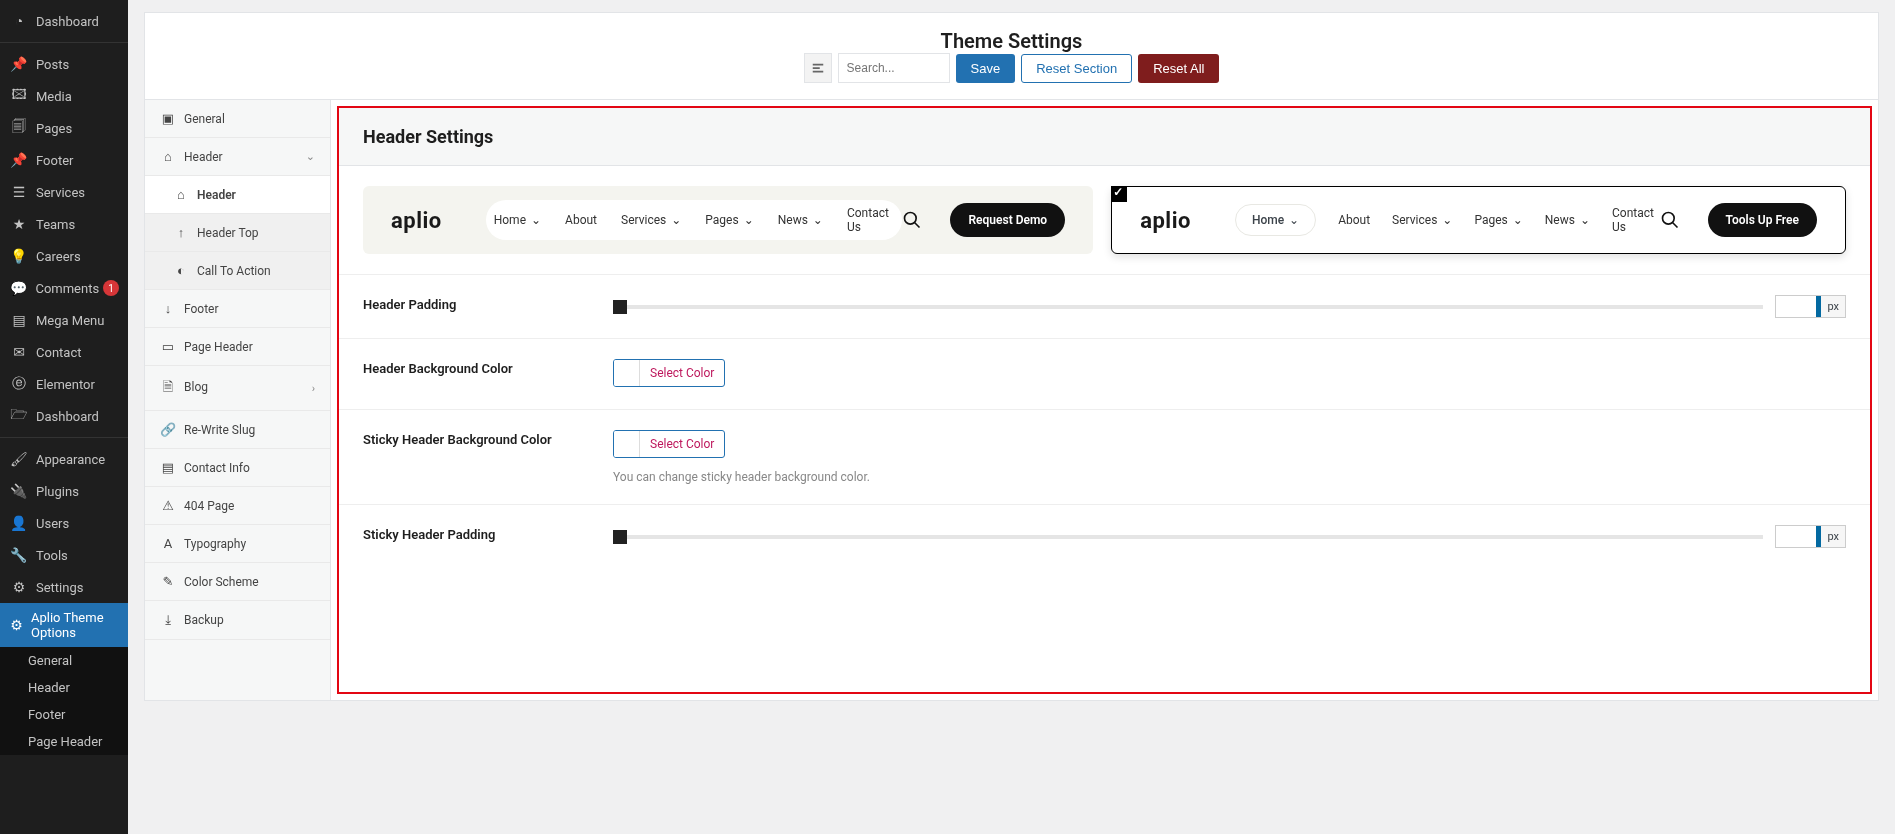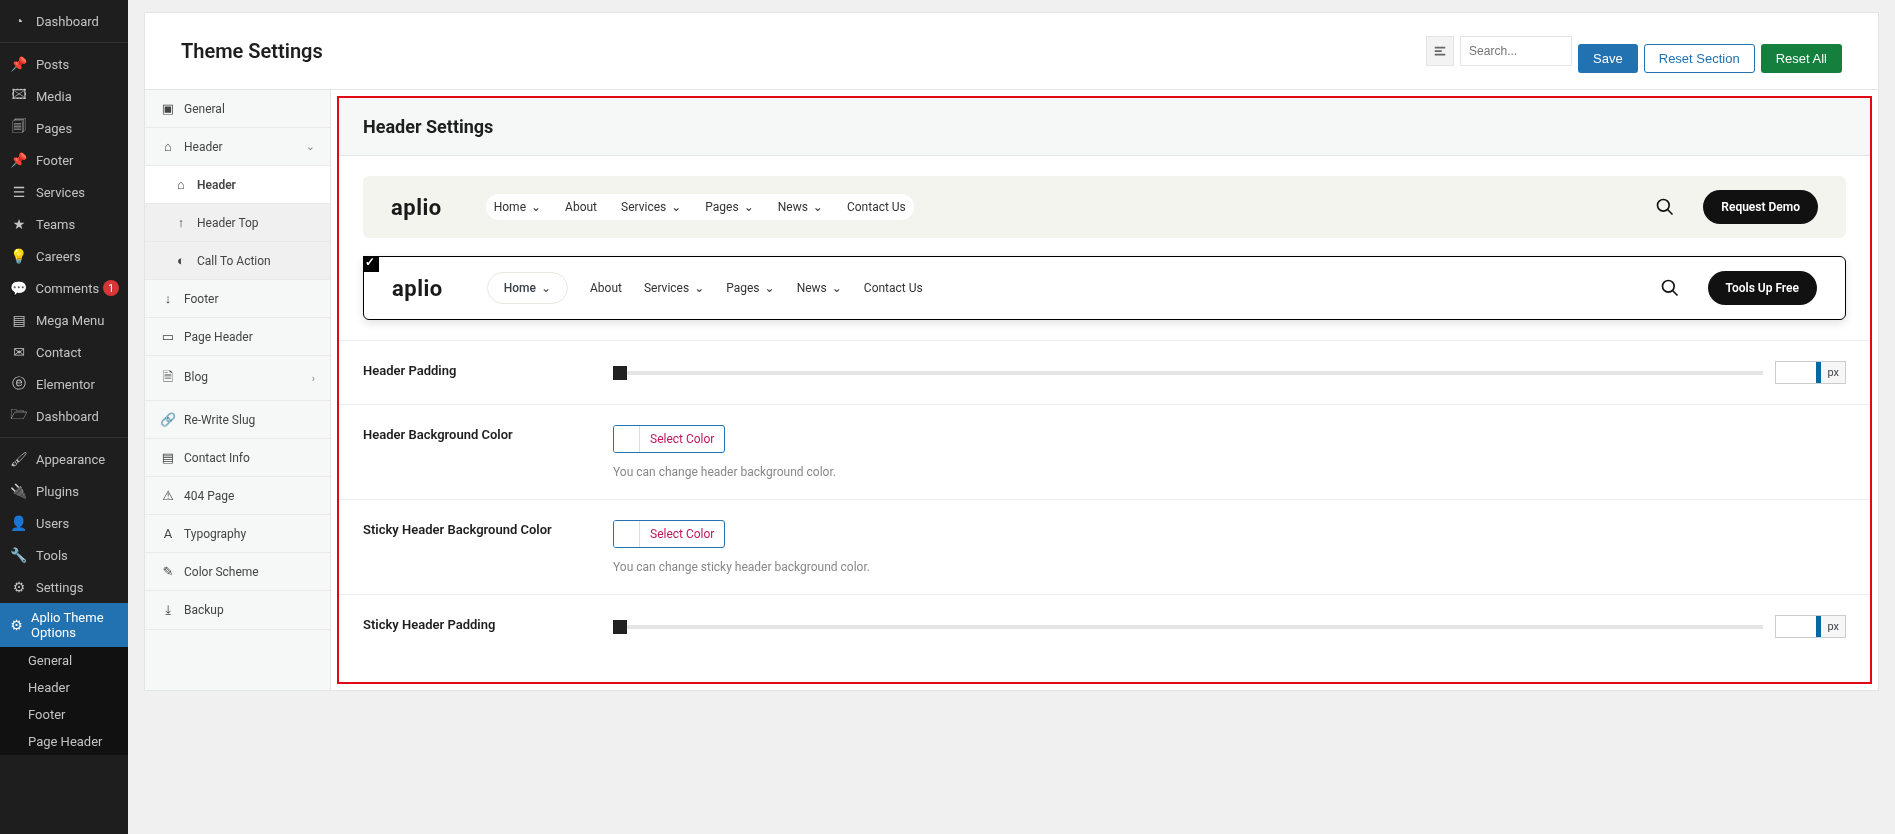--- a/index.html
+++ b/index.html
@@ -21,7 +21,7 @@
 
 .content { flex: 1; padding: 12px 16px; }
 .panel { background: #fff; border: 1px solid #e2e4e7; }
-.panel-head { display: flex; align-items: center; justify-content: space-between; padding: 16px 36px; border-bottom: 1px solid #e2e4e7; background: #fff; }
+.panel-head { display: flex; align-items: center; justify-content: space-between; padding: 16px 24px; border-bottom: 1px solid #e2e4e7; background: #fff; flex-direction: column; }
 .panel-head h1 { font-size: 20px; font-weight: 600; color: #1e1e1e; }
 .panel-head .actions { display: flex; gap: 6px; align-items: center; }
 .icon-btn { width: 28px; height: 30px; border: 1px solid #e2e4e7; background: #f3f3f3; display: inline-flex; align-items: center; justify-content: center; cursor: pointer; color: #666; }

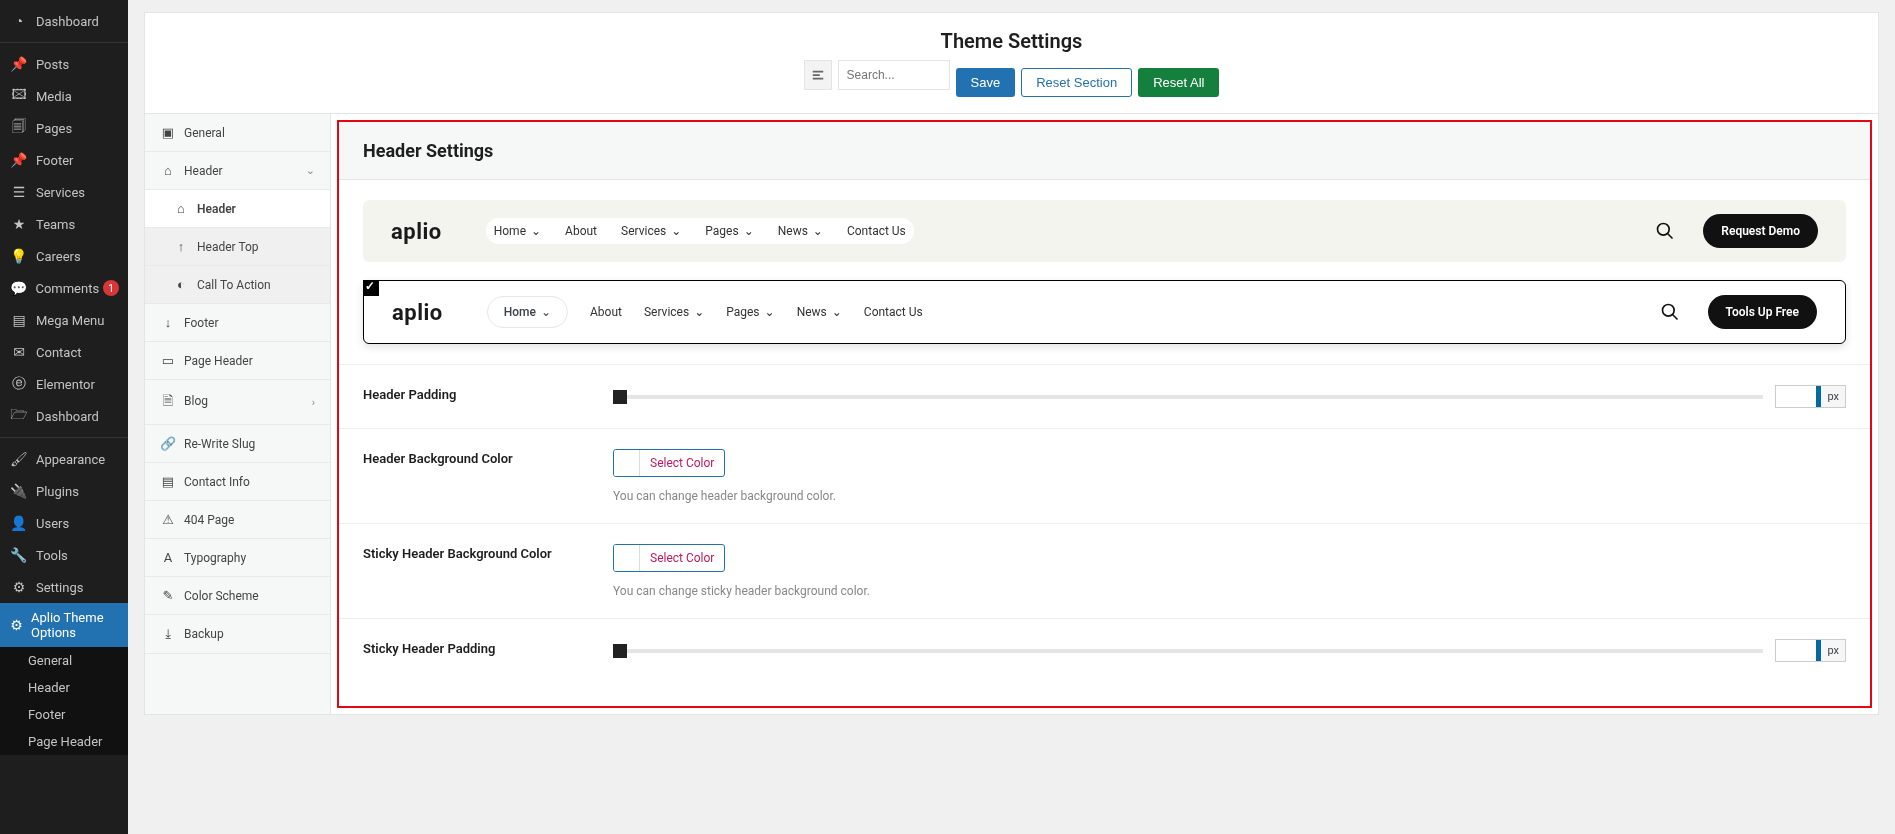--- a/index.html
+++ b/index.html
@@ -26,7 +26,7 @@
 .panel-head .actions { display: flex; gap: 6px; align-items: center; }
 .icon-btn { width: 28px; height: 30px; border: 1px solid #e2e4e7; background: #f3f3f3; display: inline-flex; align-items: center; justify-content: center; cursor: pointer; color: #666; }
 .search-input { height: 30px; width: 112px; border: 1px solid #e2e4e7; padding: 0 8px; font-size: 12px; }
-.btn { padding: 6px 14px; font-size: 13px; border-radius: 3px; cursor: pointer; border: 1px solid transparent; margin-top: 15px; }
+.btn { padding: 6px 14px; font-size: 13px; border-radius: 3px; cursor: pointer; border: 1px solid transparent; }
 .btn-primary { background: #2271b1; color: #fff; }
 .btn-outline-primary { background: #fff; border-color: #2271b1; color: #2271b1; }
 .btn-danger { background: #15803d; color: #fff; }

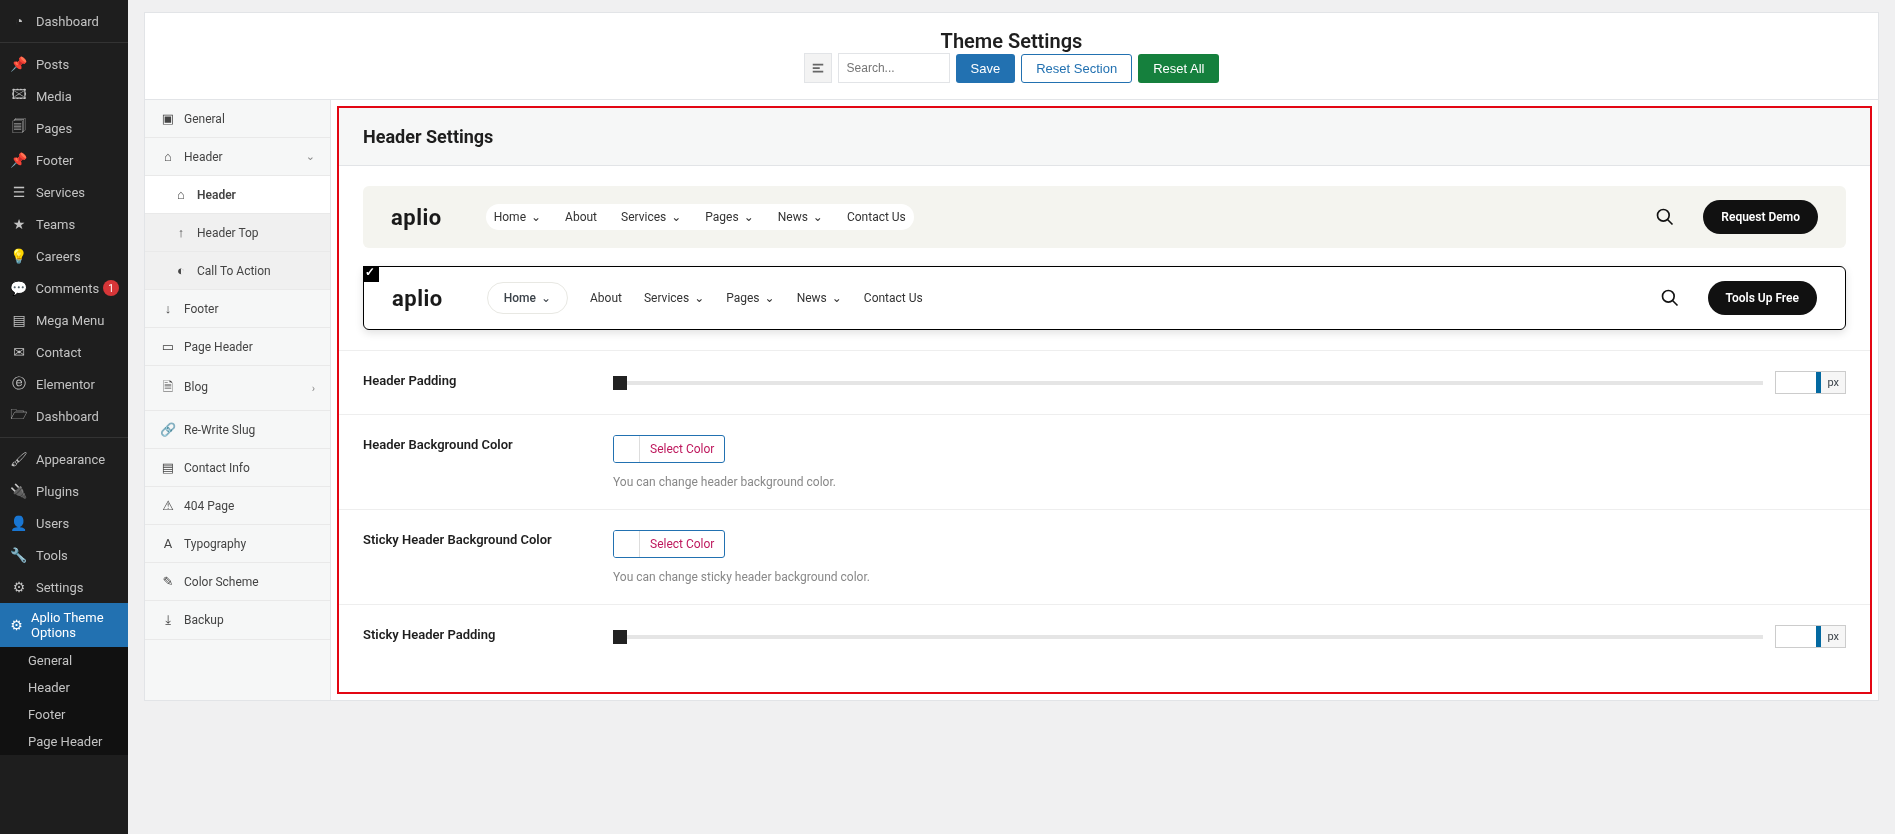--- a/index.html
+++ b/index.html
@@ -29,7 +29,7 @@
 .btn { padding: 6px 14px; font-size: 13px; border-radius: 3px; cursor: pointer; border: 1px solid transparent; }
 .btn-primary { background: #2271b1; color: #fff; }
 .btn-outline-primary { background: #fff; border-color: #2271b1; color: #2271b1; }
-.btn-danger { background: #15803d; color: #fff; }
+.btn-danger { background: #7f1d1d; color: #fff; }
 
 .panel-body { display: flex; min-height: 600px; }
 

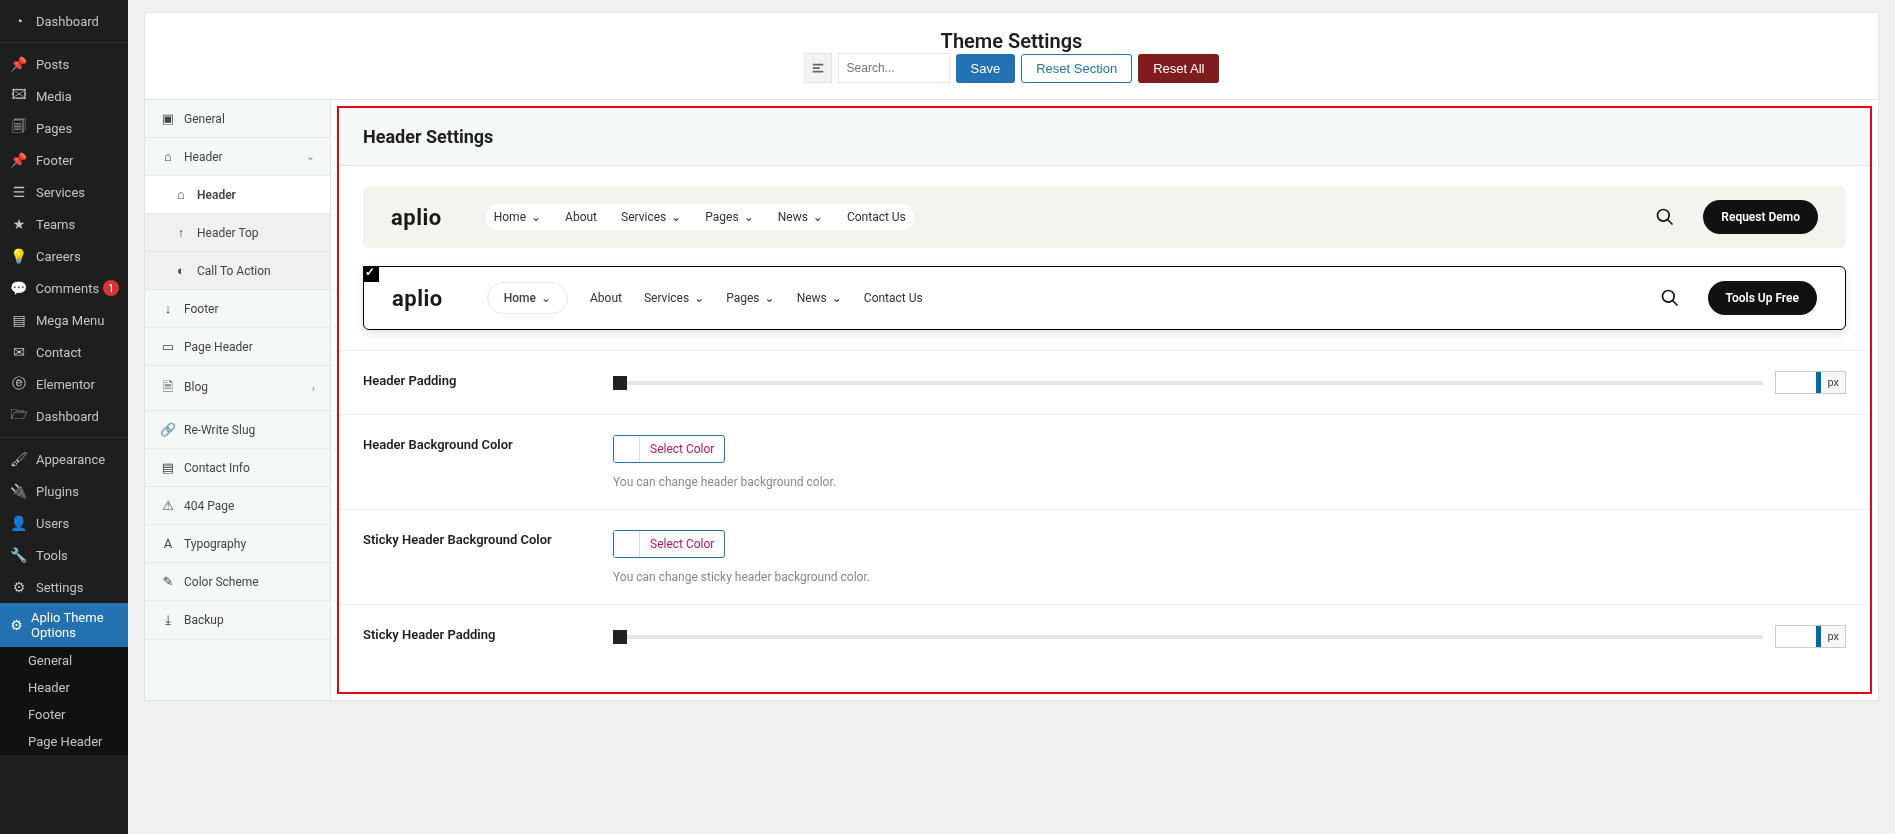--- a/index.html
+++ b/index.html
@@ -54,7 +54,7 @@
 .field-control { flex: 1; }
 
 
-.hp-stack { display: flex; flex-direction: column; gap: 18px; }
+.hp-stack { display: flex; flex-direction: row; gap: 18px; }
 .hp-card { border-radius: 6px; padding: 14px 28px; display: flex; align-items: center; position: relative; background: #f4f4ef; }
 .hp-card.selected { border: 1px solid #000; background: #fff; box-shadow: 0 3px 8px rgba(0,0,0,0.12); }
 .hp-card.selected::before { content:''; position:absolute; top:-1px; left:-1px; width:16px; height:16px; background:#000; }

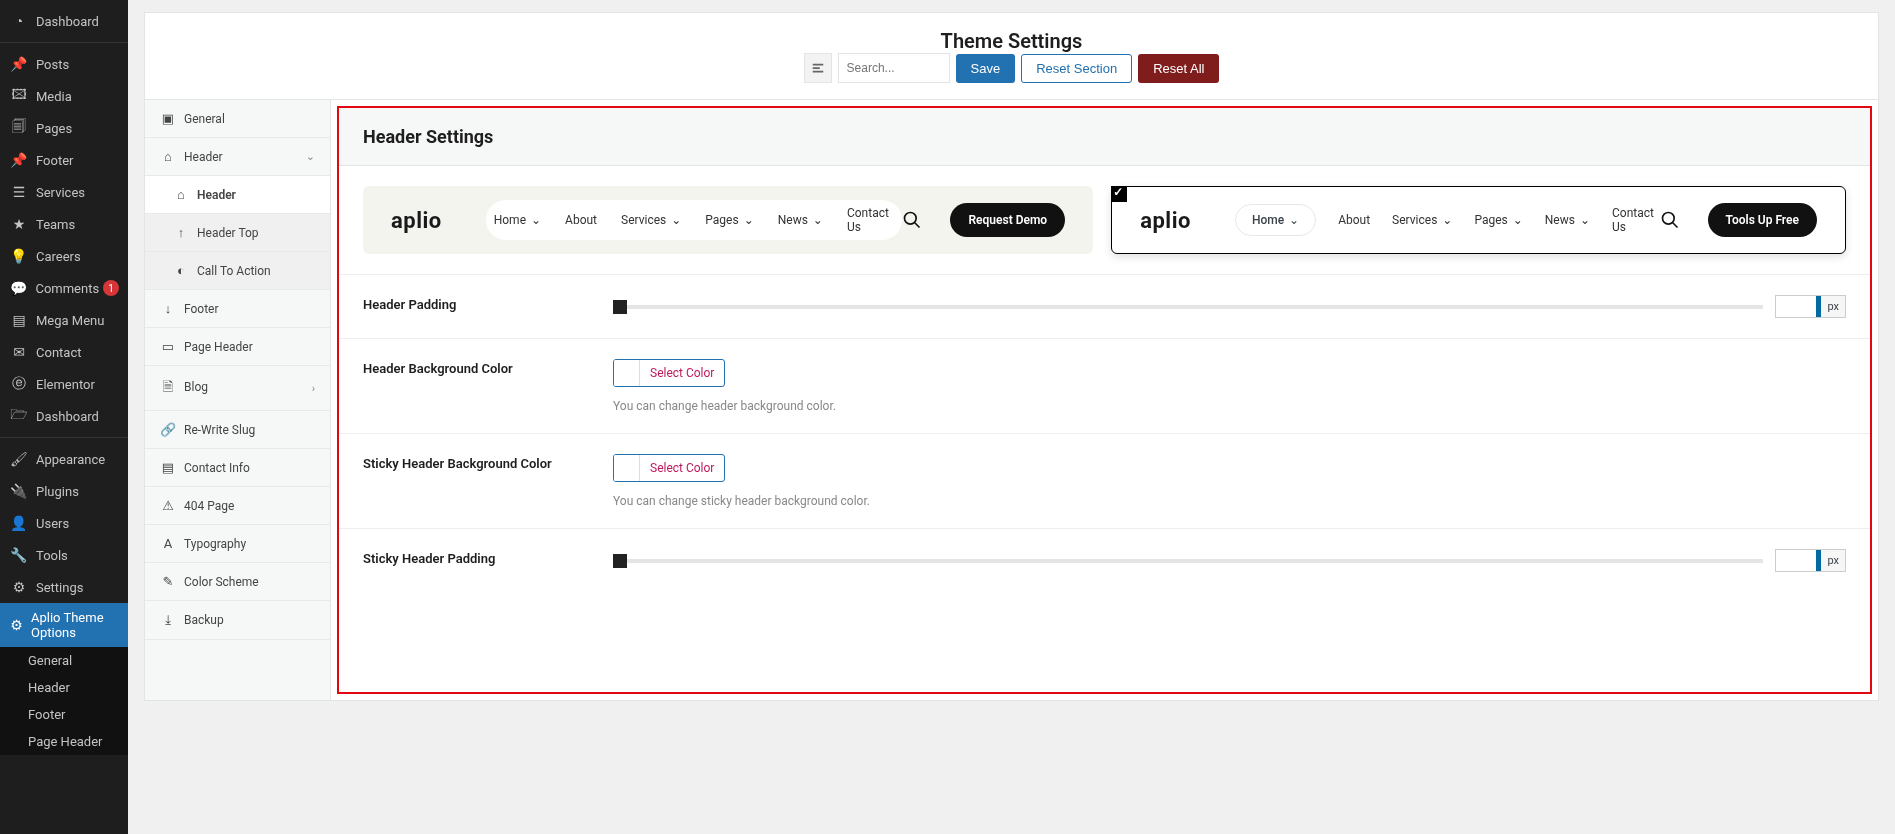--- a/index.html
+++ b/index.html
@@ -355,7 +355,6 @@
                 <div class="color-swatch"></div>
                 <span class="color-label">Select Color</span>
               </div>
-              <div class="help-text">You can change header background color.</div>
             </div>
           </div>
 

